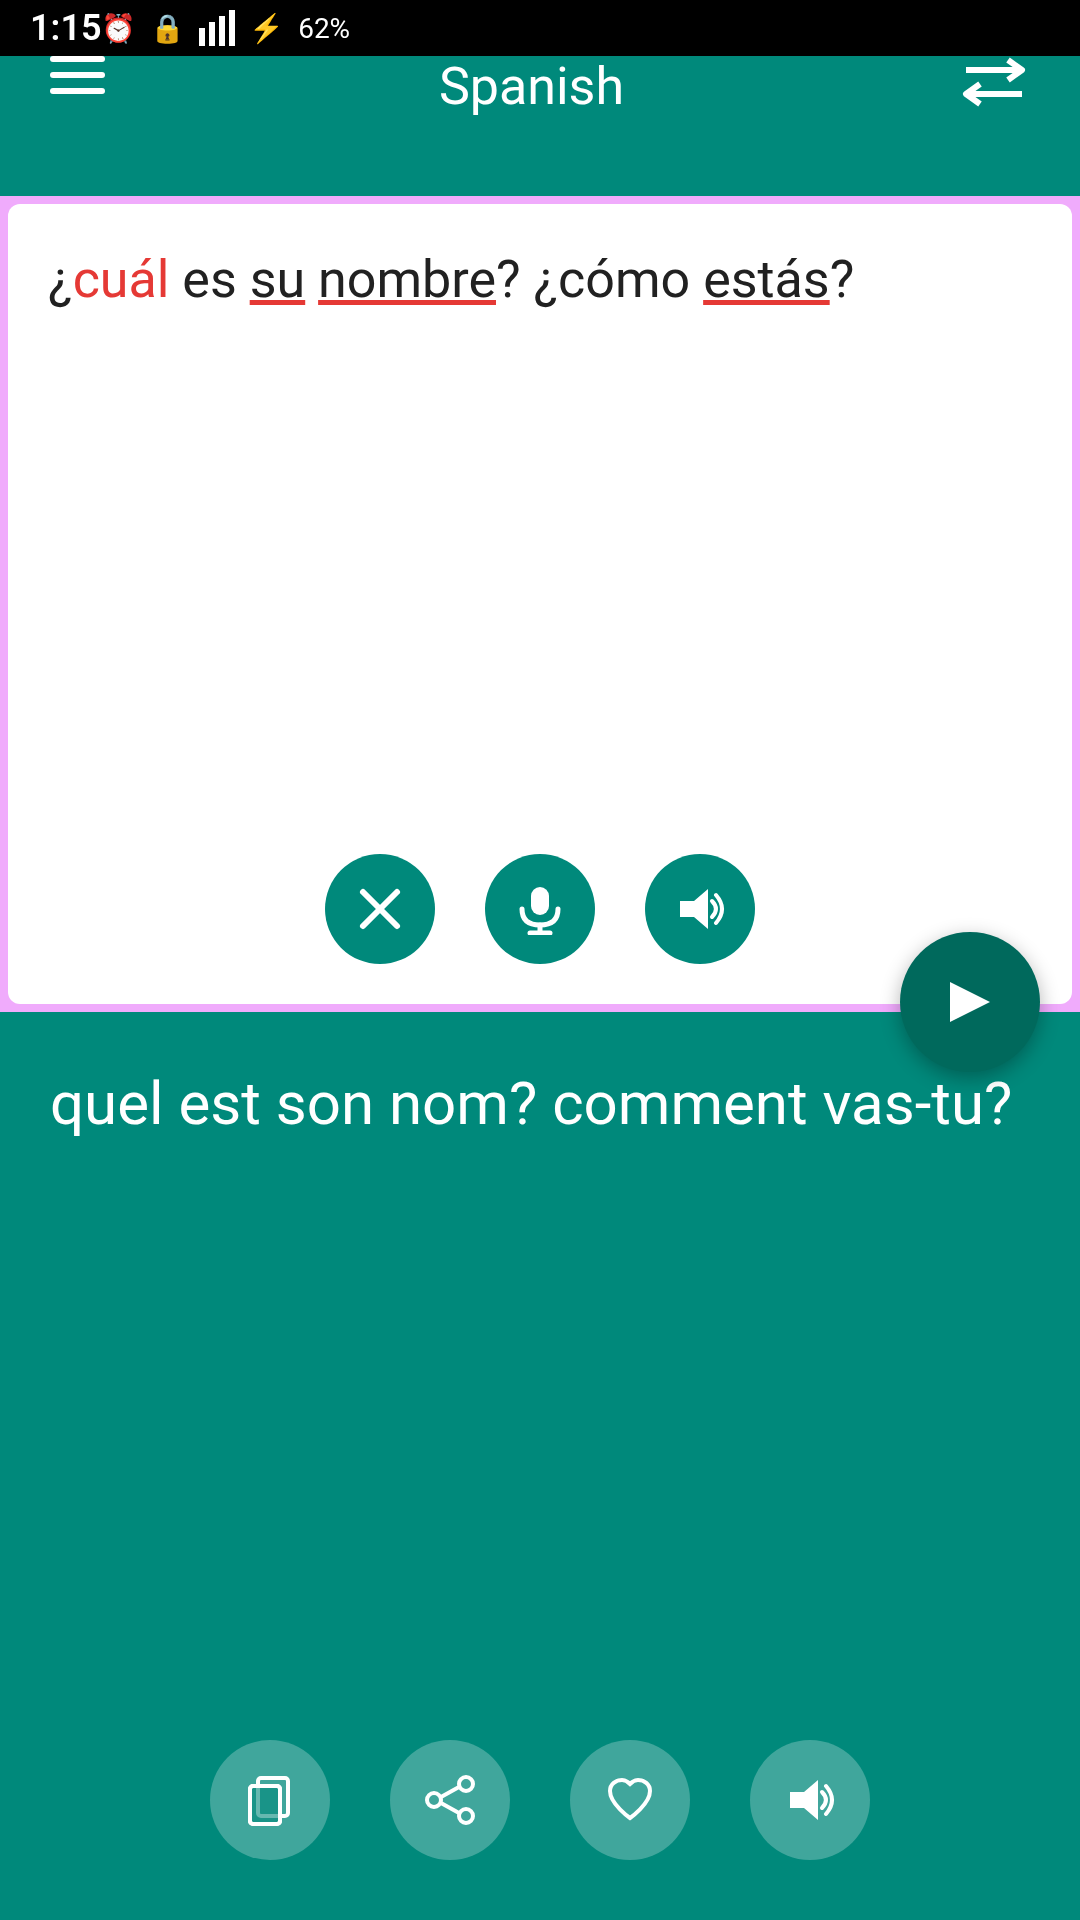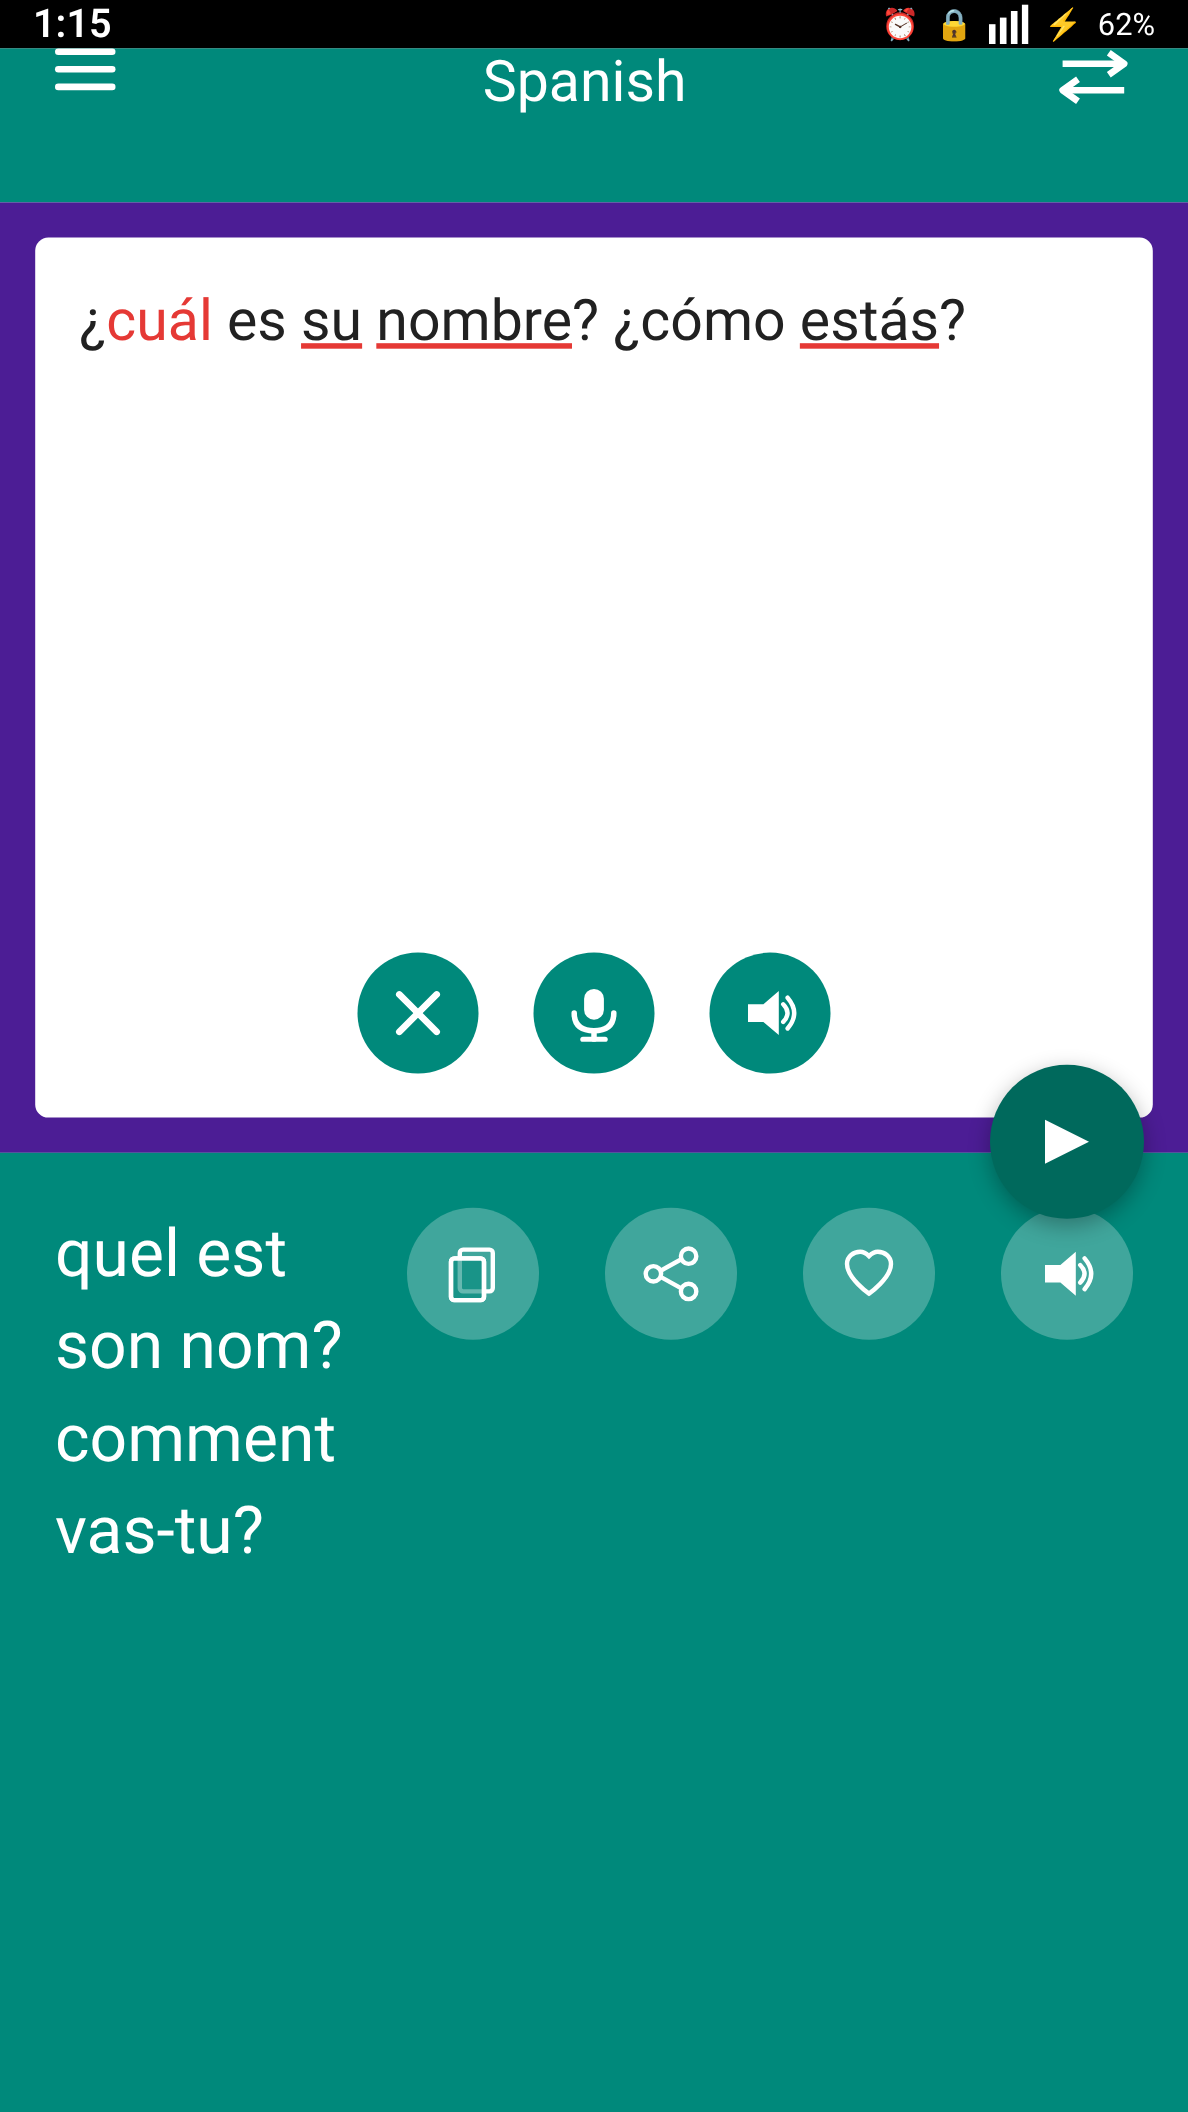--- a/index.html
+++ b/index.html
@@ -19,10 +19,10 @@
     .status-bar {
       background: #000;
       color: #fff;
-      height: 44px;
-      display: flex;
-      align-items: center;
-      justify-content: space-between;
+      height: 56px;
+      display: flex;
+      align-items: center;
+      justify-content: flex-start;
       padding: 0 30px;
       flex-shrink: 0;
     }

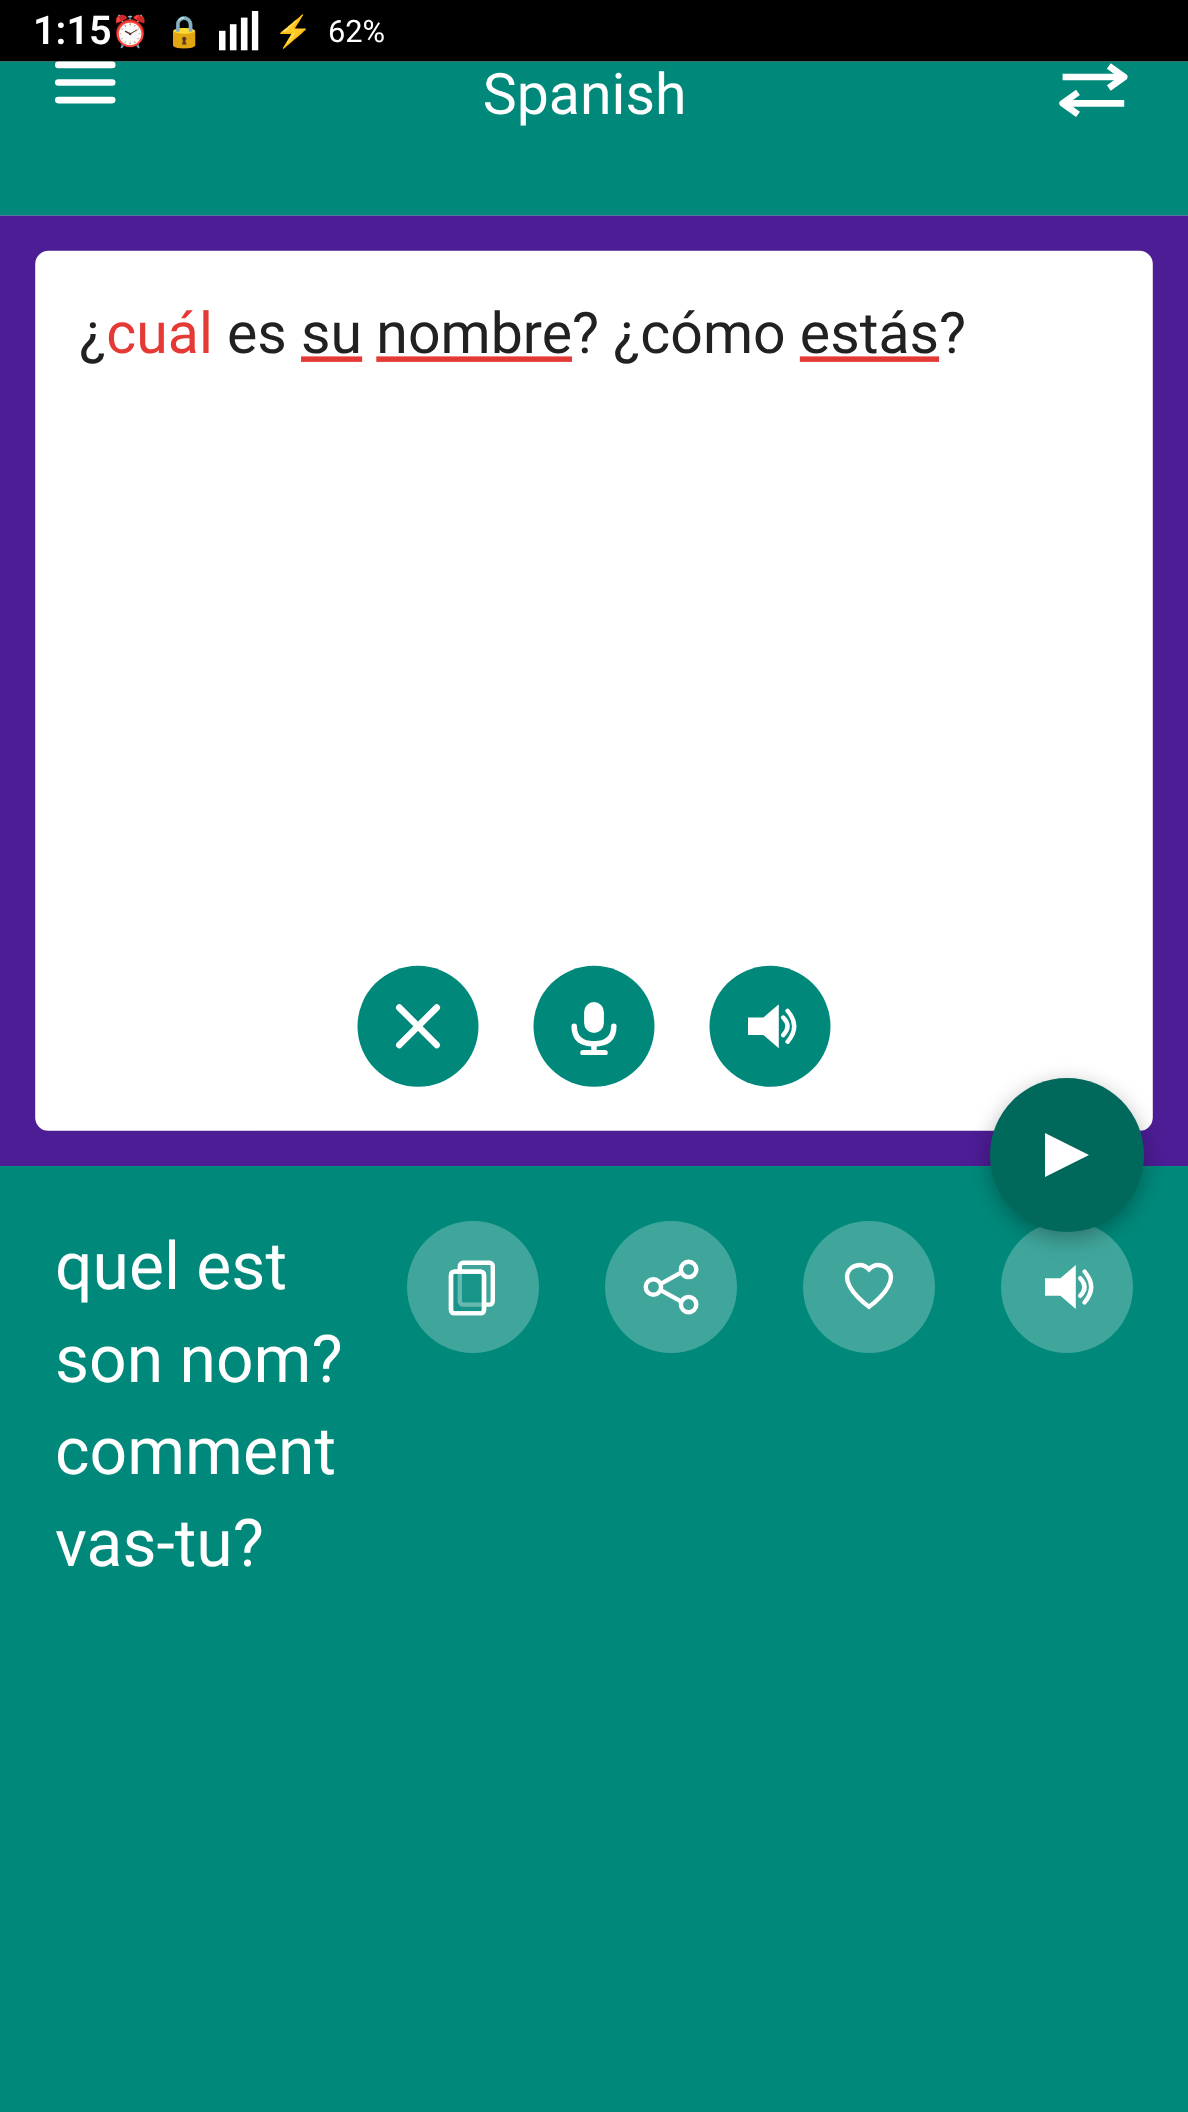--- a/index.html
+++ b/index.html
@@ -77,8 +77,8 @@
 
     
     .input-section {
-      background: #4c1d95;
-      padding: 32px;
+      background: #f0abfc;
+      padding: 8px;
       flex-shrink: 0;
     }
     .input-card {

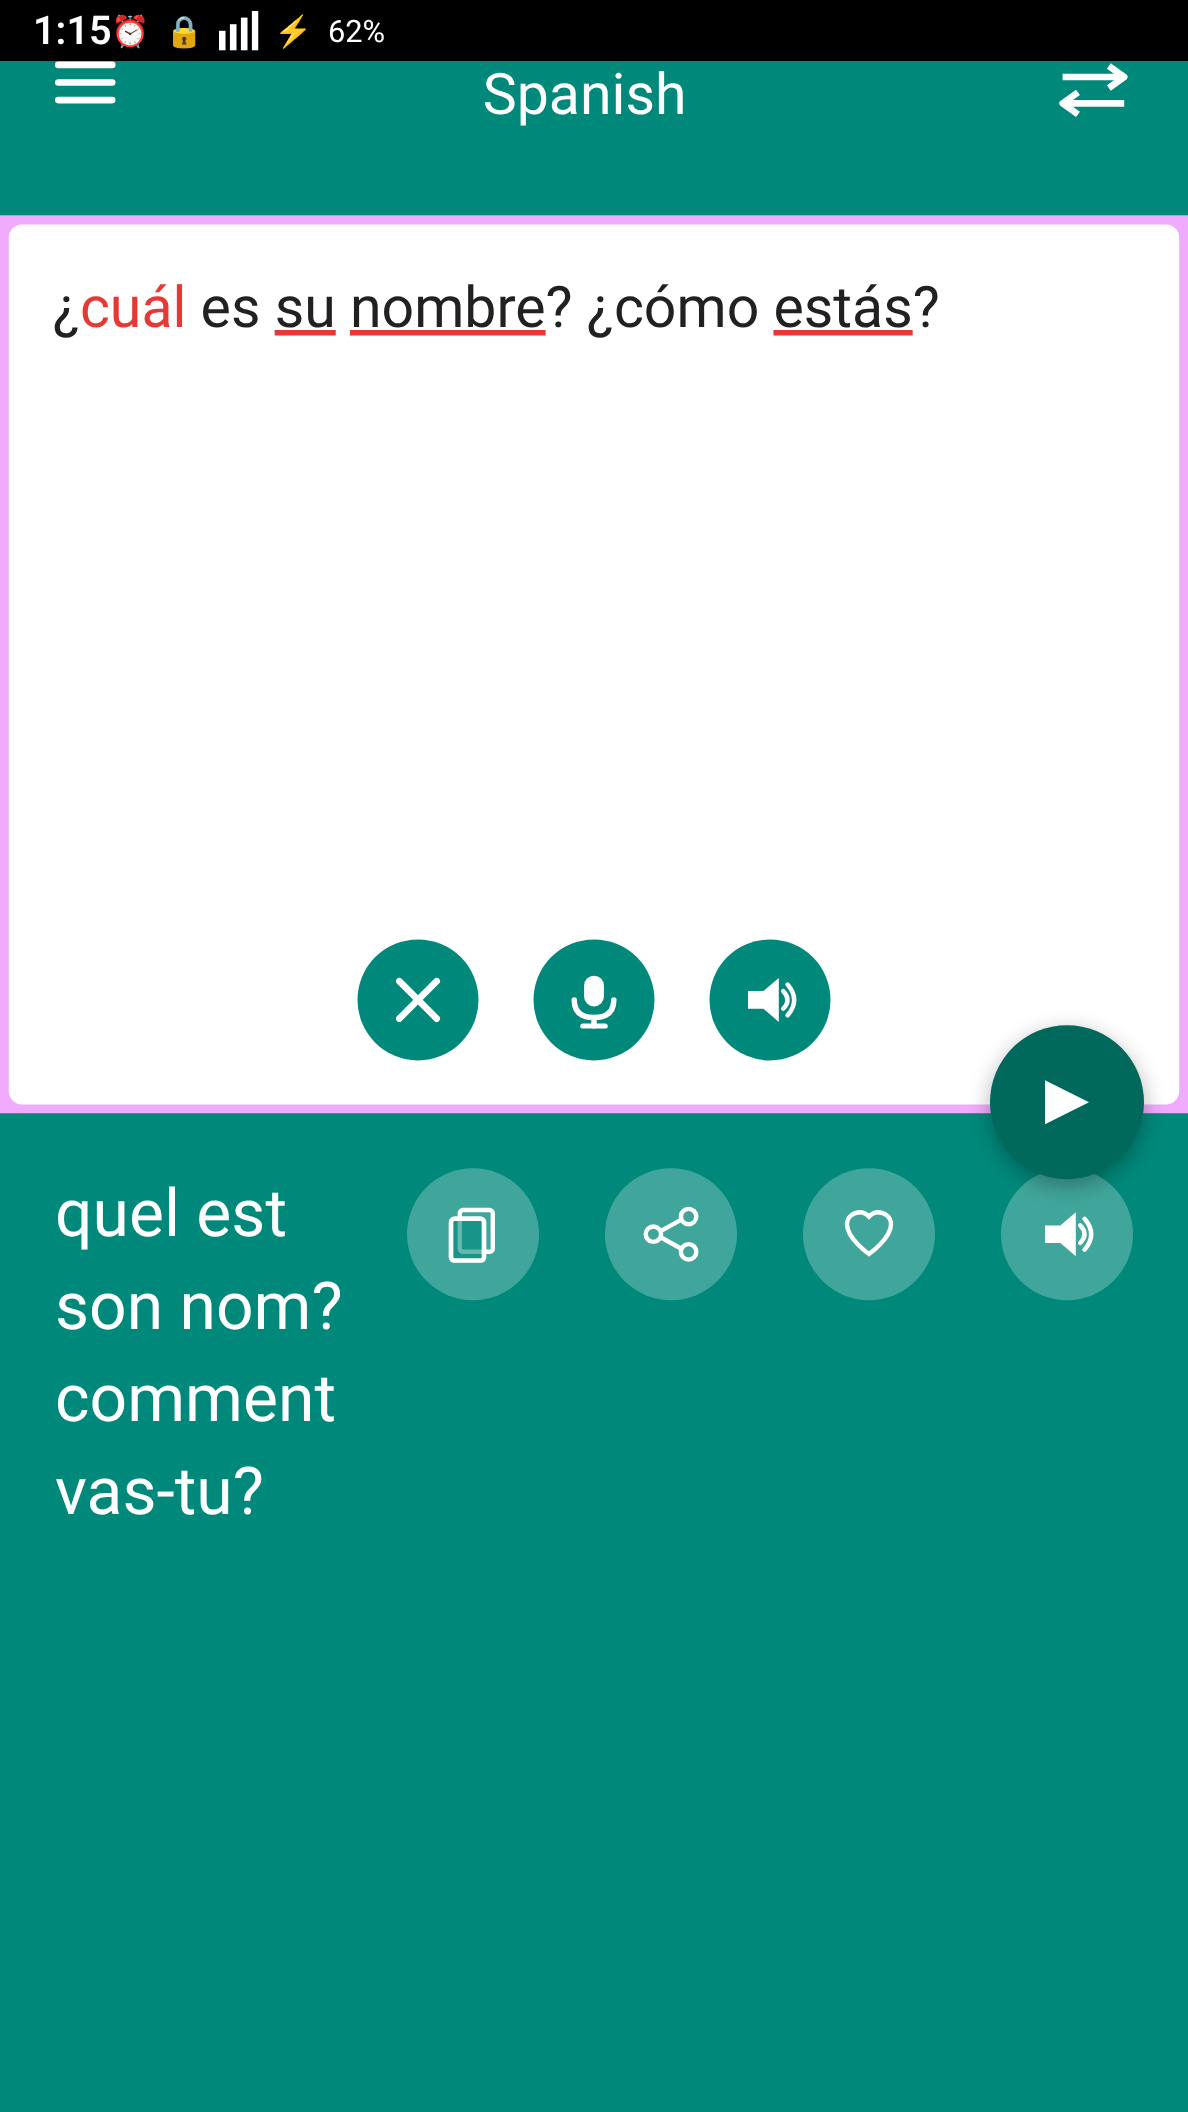--- a/index.html
+++ b/index.html
@@ -154,7 +154,7 @@
       flex: 1;
       padding: 50px 50px 0 50px;
       display: flex;
-      flex-direction: row;
+      flex-direction: column;
       position: relative;
     }
     .output-text {

